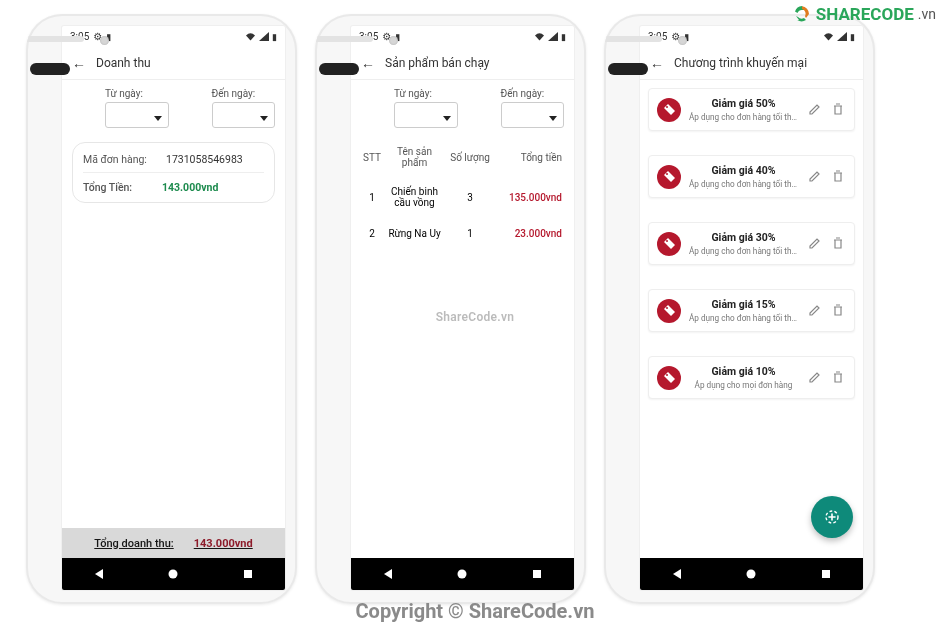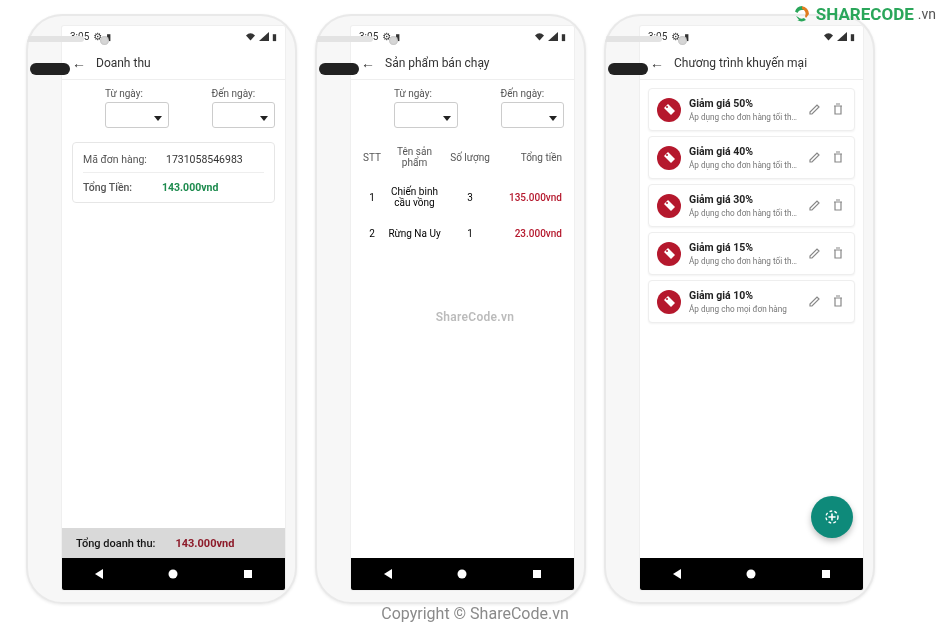--- a/index.html
+++ b/index.html
@@ -155,7 +155,7 @@
   .c-total{ width:70px; text-align:right; padding-right:4px;}
   .row-val .c-total{ color:#b5182d; font-weight:500;}
   
-  .promo-list { padding: 4px 8px 8px 8px; display:flex; flex-direction:column; gap:5px;}
+  .promo-list { padding: 4px 8px 8px 8px; display:flex; flex-direction:column; gap:24px;text-align:center;}
   .promo-item {
     background:#fff;
     border:1px solid #eee;

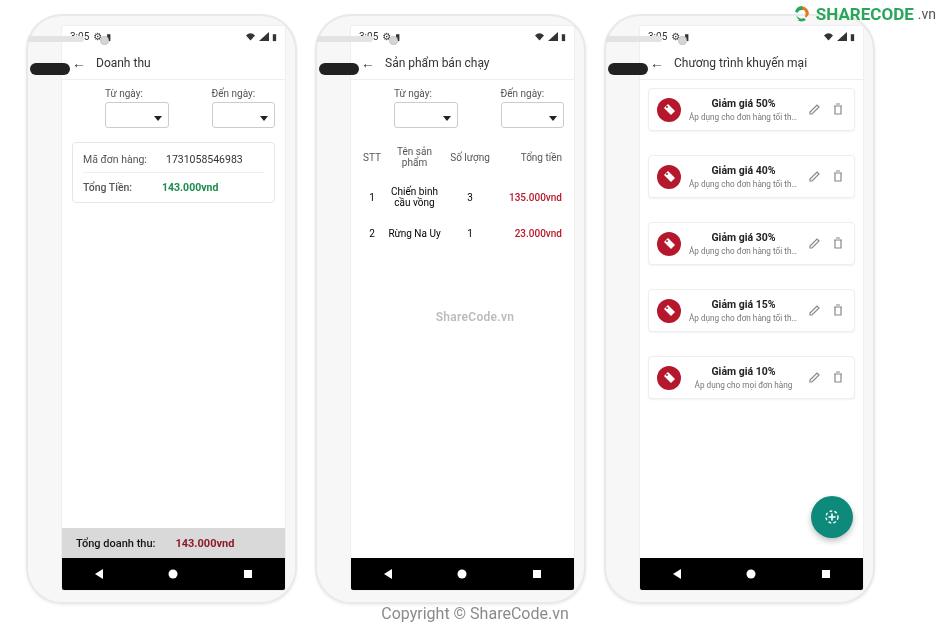--- a/index.html
+++ b/index.html
@@ -118,7 +118,7 @@
   .order-card {
     margin: 4px 10px;
     border: 1px solid #e6e6e6;
-    border-radius: 4px;
+    border-radius: 13px;
     padding: 10px 10px 8px 10px;
     font-size: 10.5px;
   }

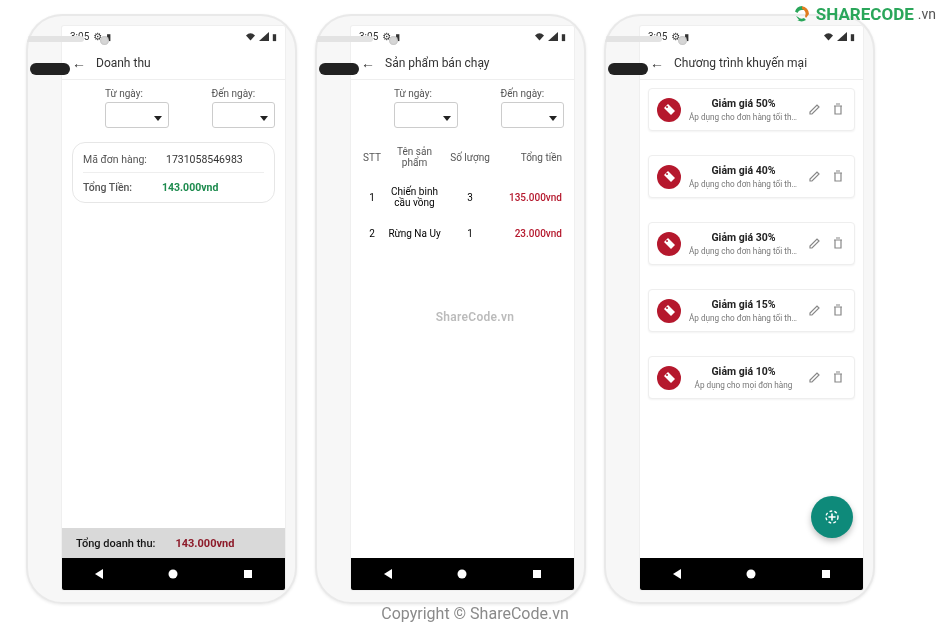--- a/index.html
+++ b/index.html
@@ -133,9 +133,9 @@
     margin-top:auto;
     background:#d9d9d9;
     height:30px;
-    display:flex;align-items:center;justify-content:flex-start;
+    display:flex;align-items:center;justify-content:center;
     padding:0 14px;
-    font-size:11px;color:#161616;font-weight:500;gap:20px;
+    font-size:11px;color:#161616;font-weight:500;gap:20px;text-decoration:underline;
   }
   .revenue-bar .val{ color:#8d1b2a; font-weight:700;}
   .navbar {

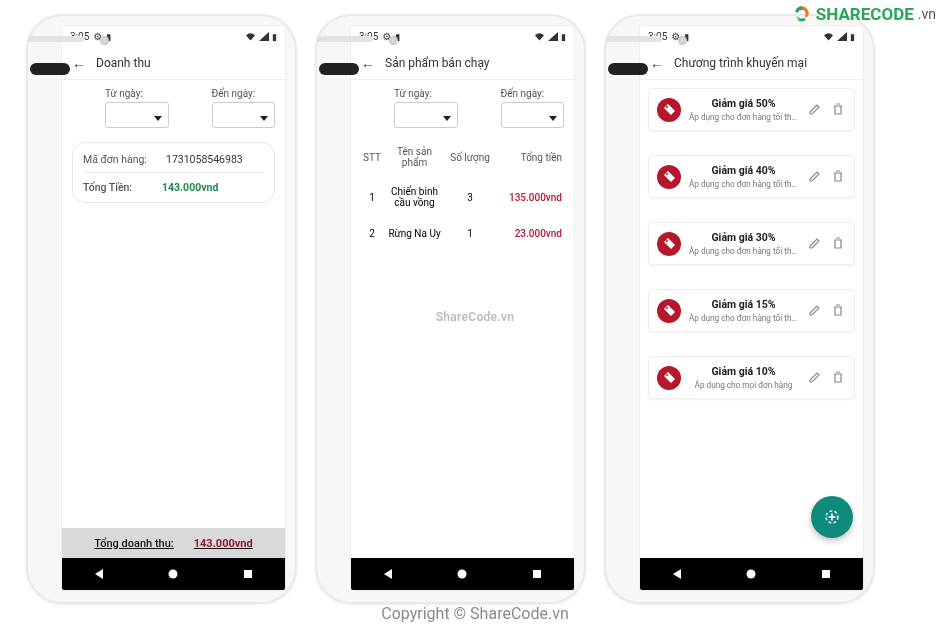--- a/index.html
+++ b/index.html
@@ -201,7 +201,7 @@
   .wm-copy{
     position:absolute; left:50%; bottom:10px;
     transform:translateX(-50%);
-    font-size:16px;color:#8a8a8a;font-weight:400;
+    font-size:20px;color:#8a8a8a;font-weight:700;
   }
   .s3 .content{padding-top:4px;}
 </style>

